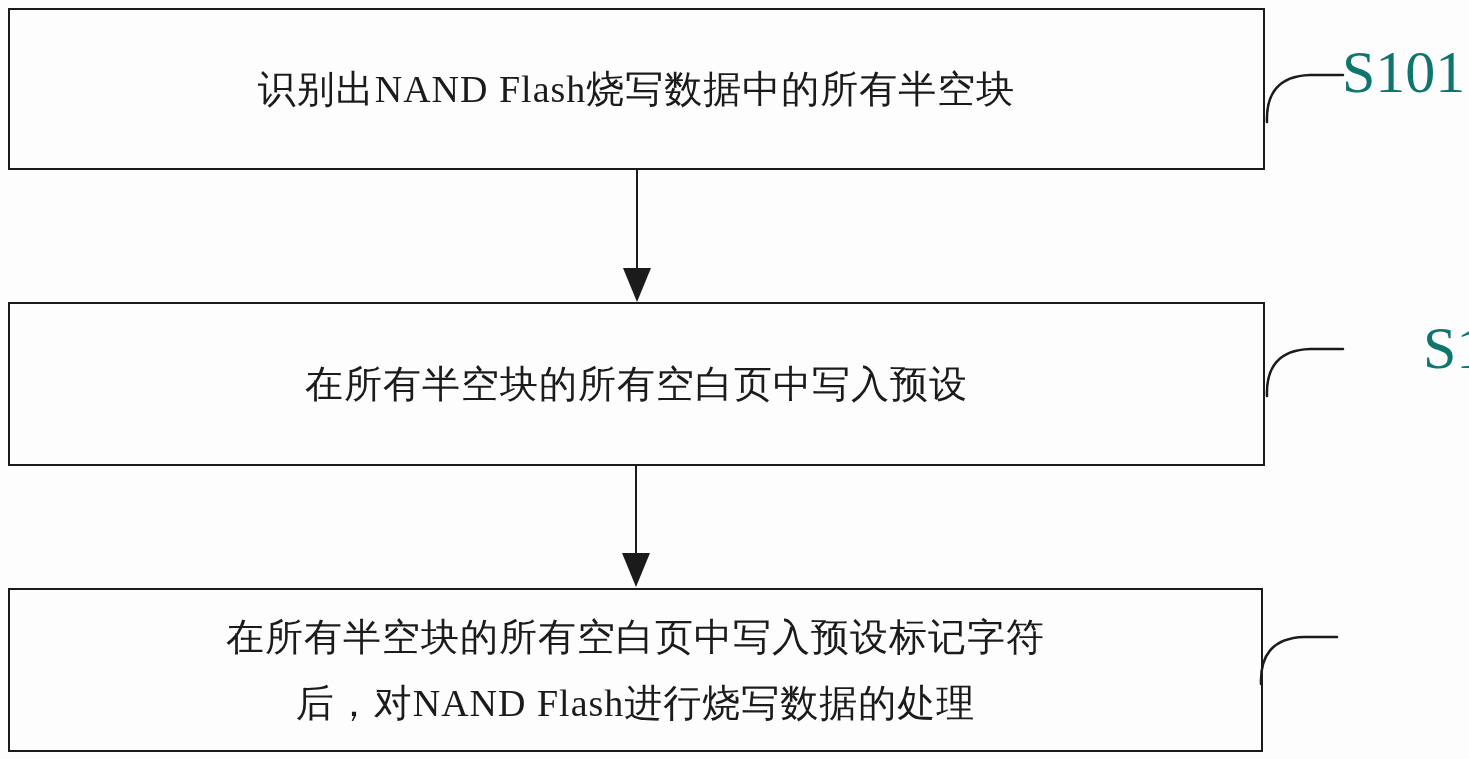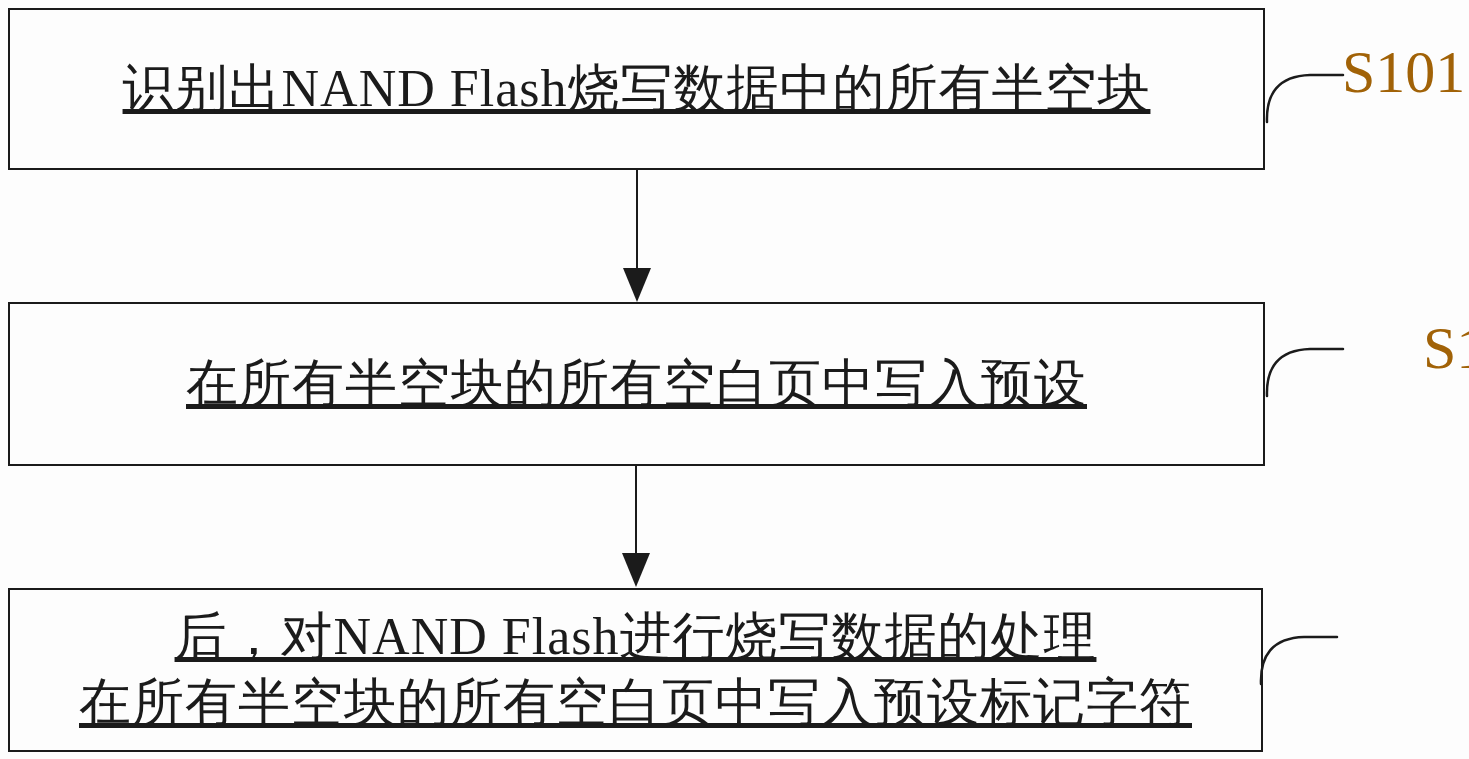--- a/index.html
+++ b/index.html
@@ -28,11 +28,10 @@
     text-align: center;
   }
   .box-line {
-    font-size: 52px;
+    font-size: 38px;
     line-height: 66px;
     letter-spacing: 1px;
     white-space: nowrap;
-    text-decoration: underline;
   }
   .box-s101 { left: 8px;  top: 8px;   width: 1257px; height: 162px; }
   .box-s102 { left: 8px;  top: 302px; width: 1257px; height: 164px; gap: 38px; }

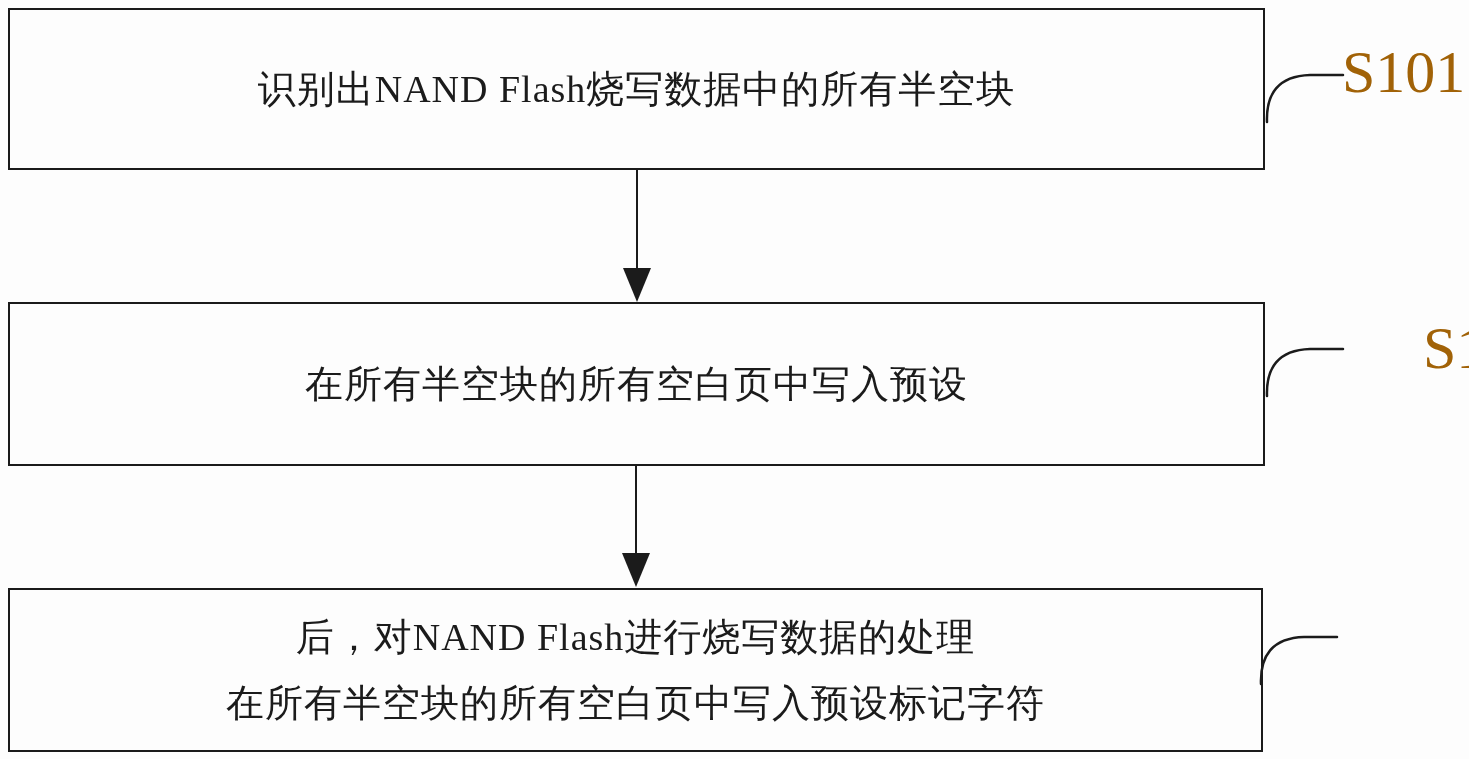--- a/index.html
+++ b/index.html
@@ -57,7 +57,7 @@
     font-size: 60px;
     line-height: 64px;
     white-space: nowrap;
-    color: #a16207;
+    color: #0f766e;
   }
   .label-s101 { left: 1342px; top: 40px;  }
   .label-s102 { left: 1423px; top: 316px; }

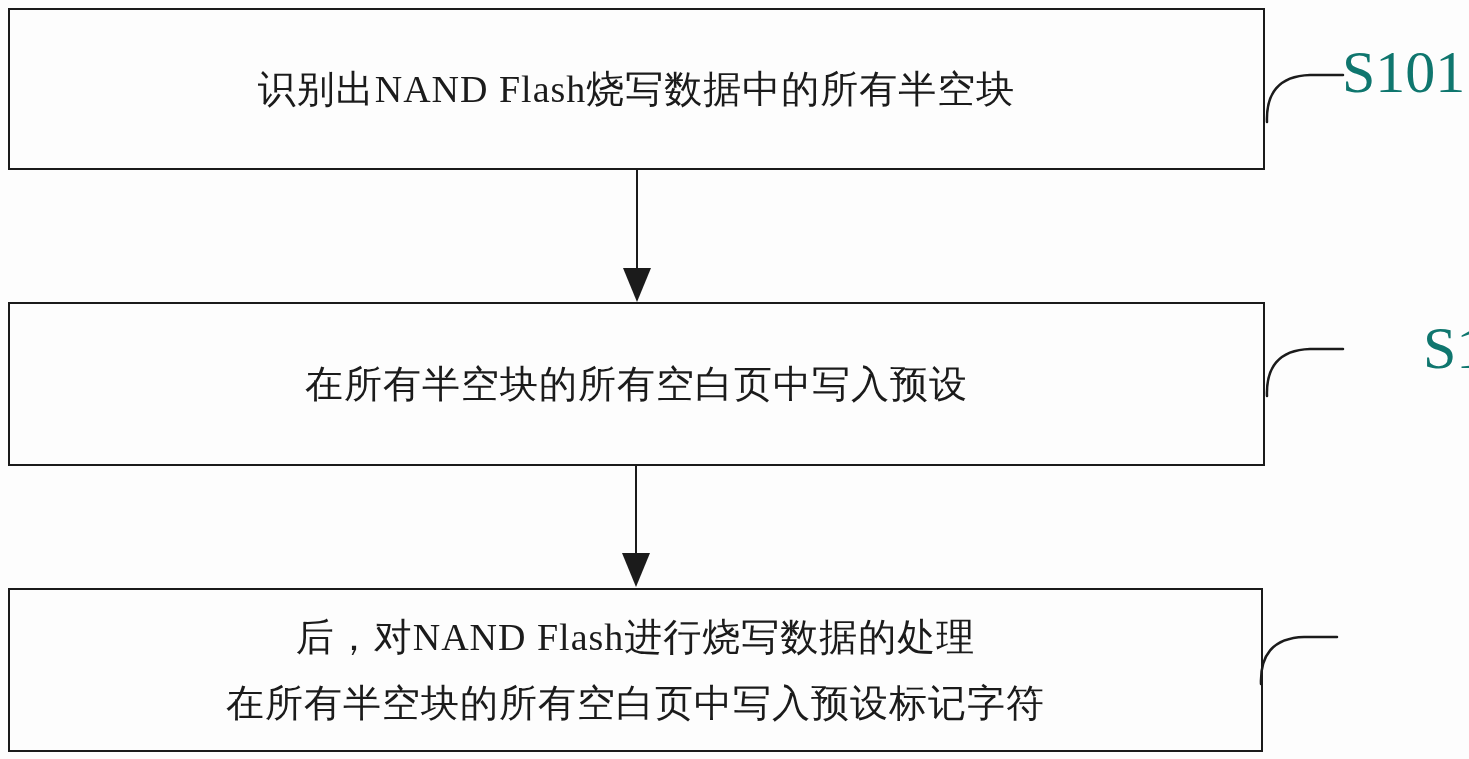--- a/index.html
+++ b/index.html
@@ -87,8 +87,8 @@
   </svg>
 
   <div class="flow-box box-s103">
+    <div class="box-line">在所有半空块的所有空白页中写入预设标记字符</div>
     <div class="box-line">后，对NAND Flash进行烧写数据的处理</div>
-    <div class="box-line">在所有半空块的所有空白页中写入预设标记字符</div>
   </div>
 
   <svg class="leader-svg leader-1" width="82" height="58" viewBox="0 0 82 58">

